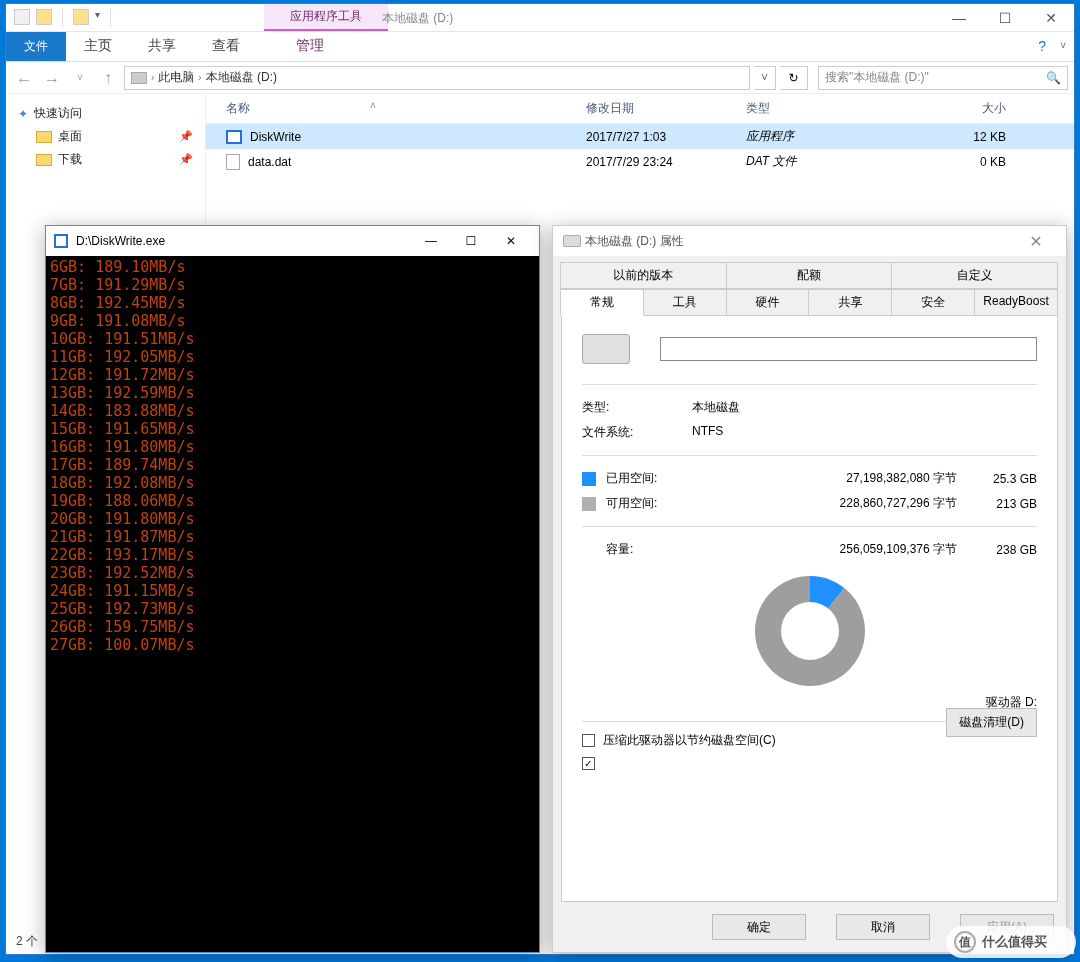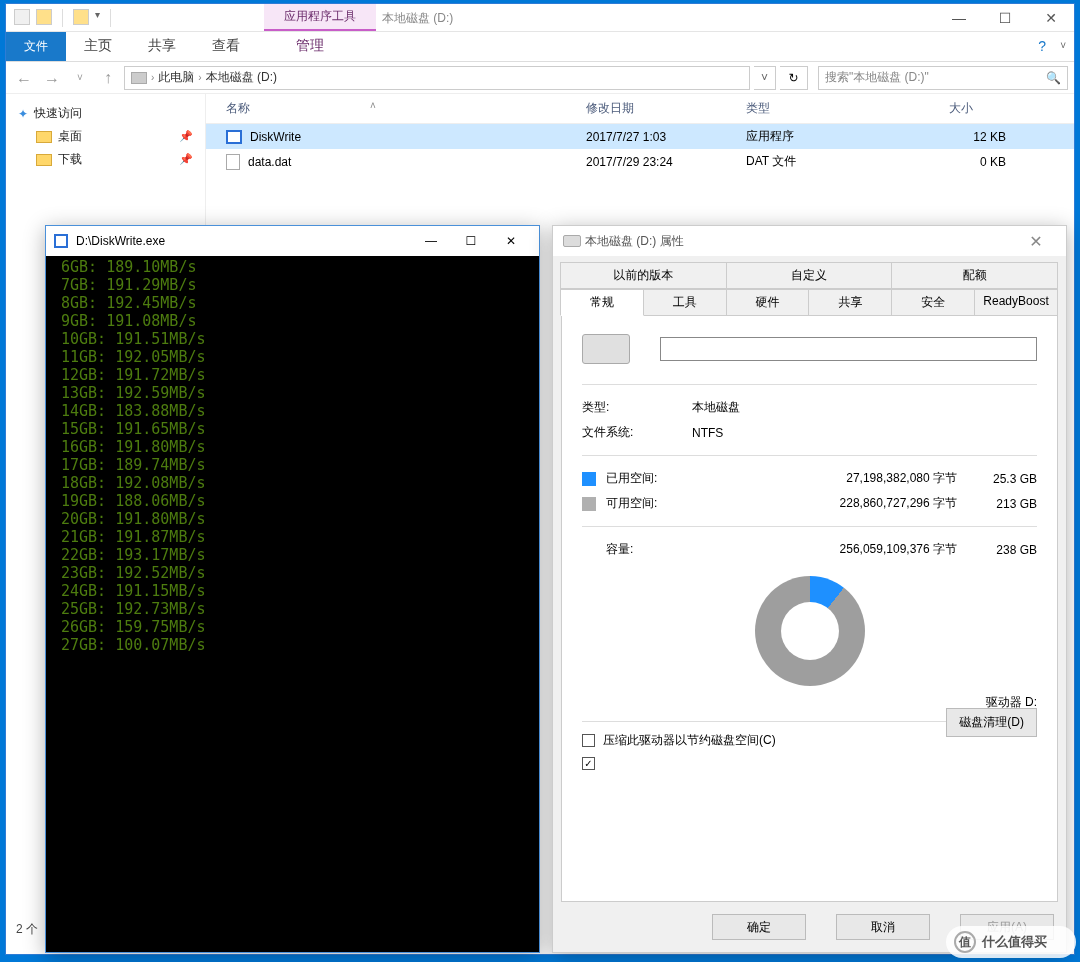--- a/index.html
+++ b/index.html
@@ -10,7 +10,7 @@
 .titlebar .tb-ico { width:16px; height:16px; background:#f0f0f0; border:1px solid #ccc; }
 .titlebar .sep { width:1px; height:18px; background:#ddd; margin:0 4px;}
 .titlebar .chev { color:#666; font-size:10px; }
-.ribbon-tabs-ctx { position:absolute; left:258px; top:0; padding:4px 20px; background:#f7e6f7; color:#6b2c6b; border-bottom:2px solid #c85dc8; font-size:12px;}
+.ribbon-tabs-ctx { position:absolute; left:258px; top:0; padding:4px 26px; background:#f7e6f7; color:#6b2c6b; border-bottom:2px solid #c85dc8; font-size:12px;}
 .ribbon-tabs-title { position:absolute; left:376px; top:6px; color:#888; font-size:12px;}
 .win-controls { position:absolute; right:0; top:0; display:flex; }
 .win-controls div { width:46px; height:28px; display:flex; align-items:center; justify-content:center; color:#555; font-size:14px;}

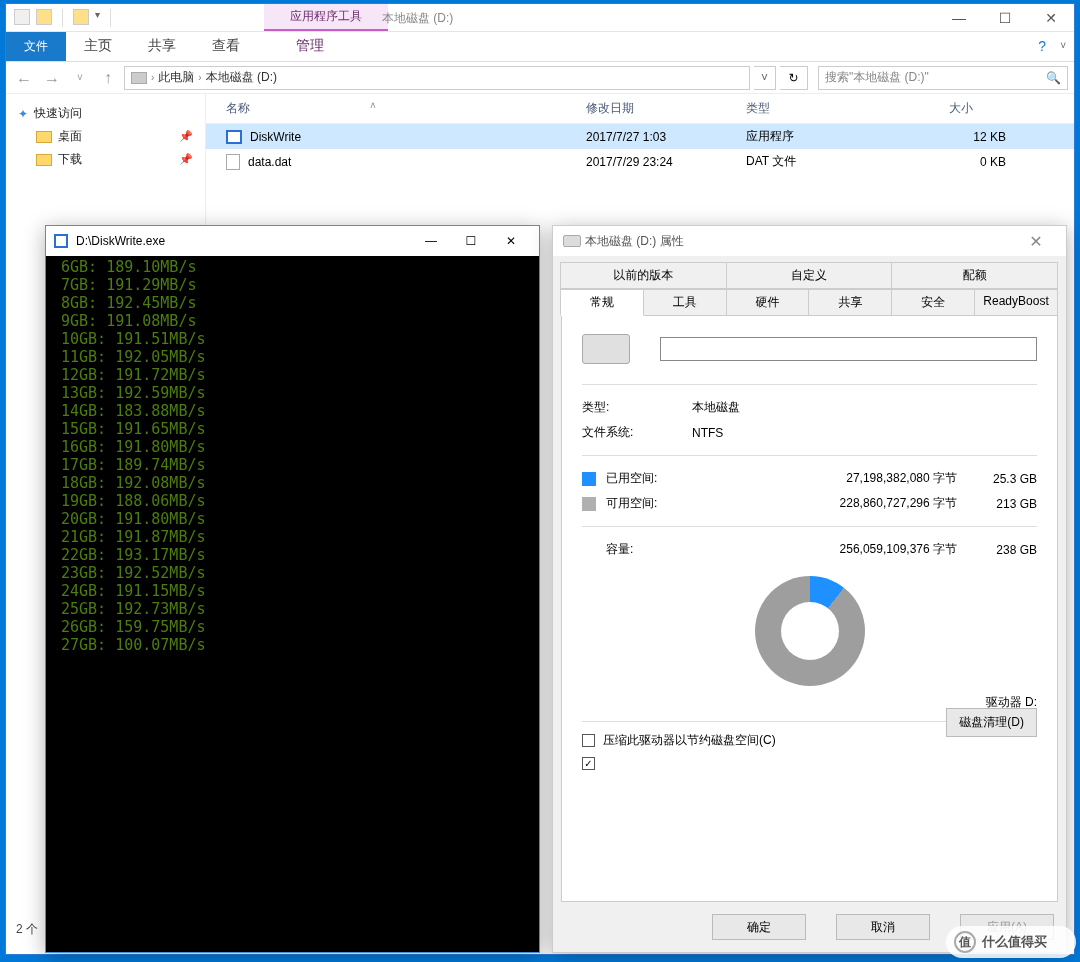--- a/index.html
+++ b/index.html
@@ -42,7 +42,7 @@
 .cols .sort-arr { color:#888; font-size:10px;}
 .cols .c-date { width:160px;}
 .cols .c-type { width:170px;}
-.cols .c-size { width:90px; text-align:center;}
+.cols .c-size { width:90px; text-align:right;}
 .row { display:flex; padding:4px 10px 4px 20px; align-items:center;}
 .row.sel { background:#cde8ff;}
 .row .r-name { width:360px; display:flex; gap:8px; align-items:center;}

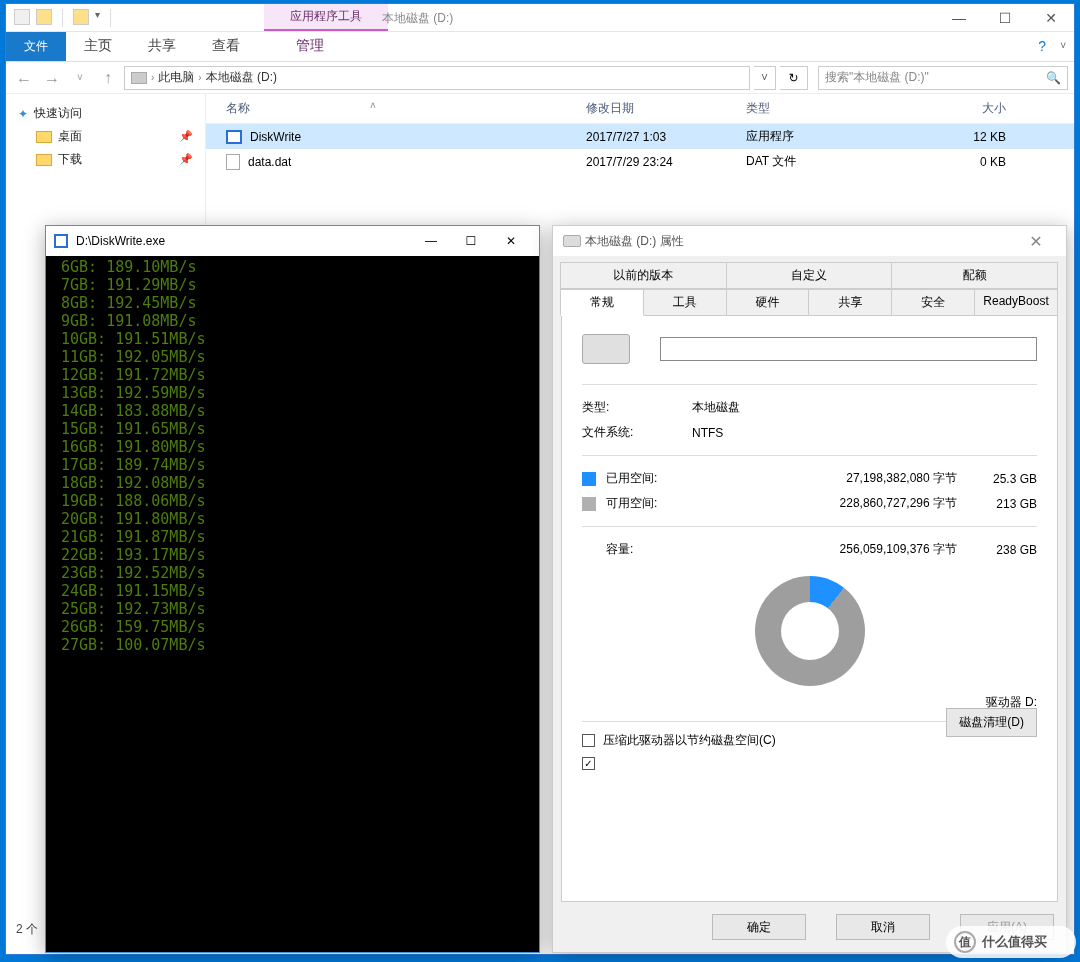--- a/index.html
+++ b/index.html
@@ -49,7 +49,7 @@
 .row .exe-ico { width:16px; height:14px; background:#fff; border:2px solid #2a6fd6;}
 .row .dat-ico { width:14px; height:16px; background:#fff; border:1px solid #aaa;}
 .row .r-date { width:160px;}
-.row .r-type { width:170px;}
+.row .r-type { width:170px;font-style:italic;}
 .row .r-size { width:90px; text-align:right;}
 .status { position:absolute; bottom:16px; left:10px; color:#444;}
 

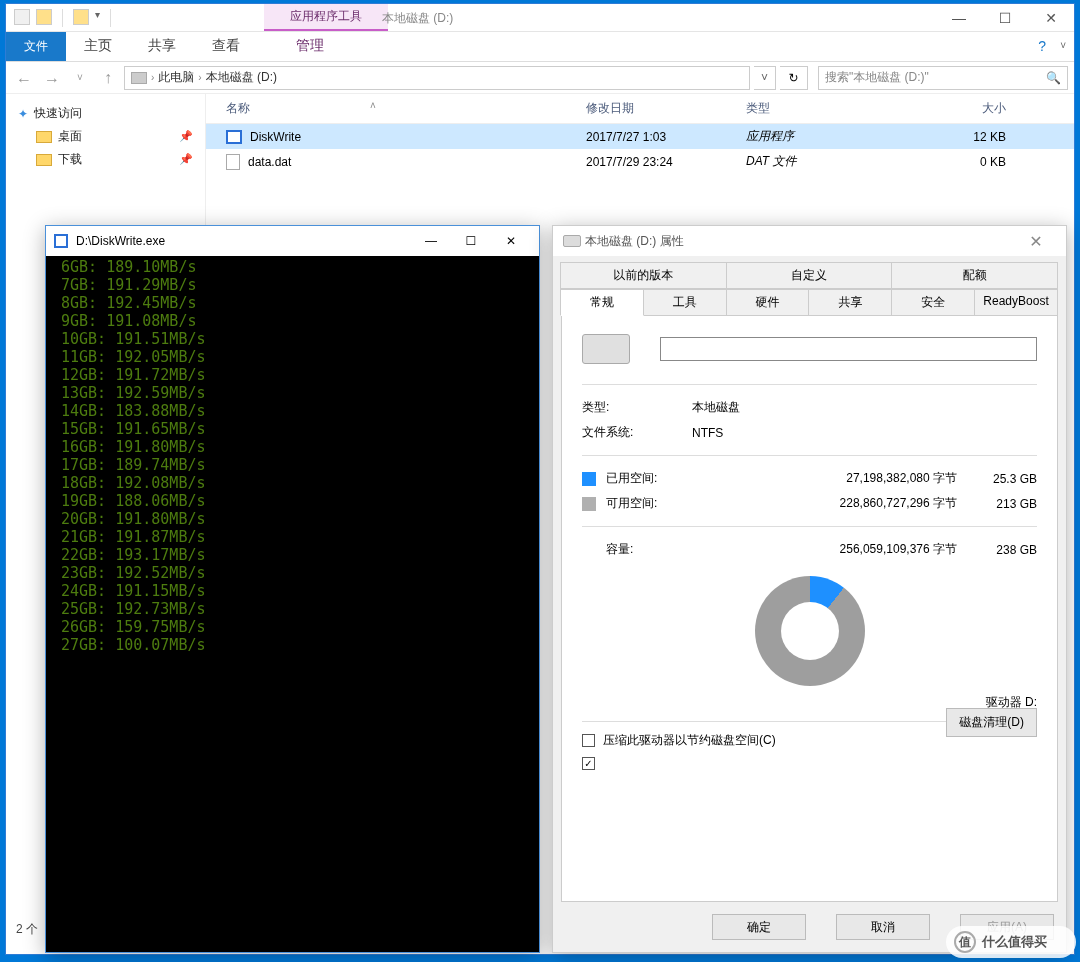--- a/index.html
+++ b/index.html
@@ -58,7 +58,7 @@
 .console .cs-ico { width:14px; height:14px; border:2px solid #2a6fd6; background:#fff;}
 .console .cs-wc { margin-left:auto; display:flex;}
 .console .cs-wc div { width:40px; height:28px; display:flex; align-items:center; justify-content:center;}
-.console .cs-body { padding:2px 15px; font-family:"NSimSun","SimSun",monospace; font-size:15px; color:#4d7c0f; line-height:18px; white-space:pre;}
+.console .cs-body { padding:2px 4px; font-family:"NSimSun","SimSun",monospace; font-size:15px; color:#c2410c; line-height:18px; white-space:pre;}
 
 .props { position:absolute; left:552px; top:225px; width:515px; height:728px; background:#f0f0f0; border:1px solid #ccc; box-shadow:0 4px 20px rgba(0,0,0,.3); display:flex; flex-direction:column;}
 .props .p-title { height:30px; background:#fff; display:flex; align-items:center; padding:0 10px; gap:4px; color:#555;}

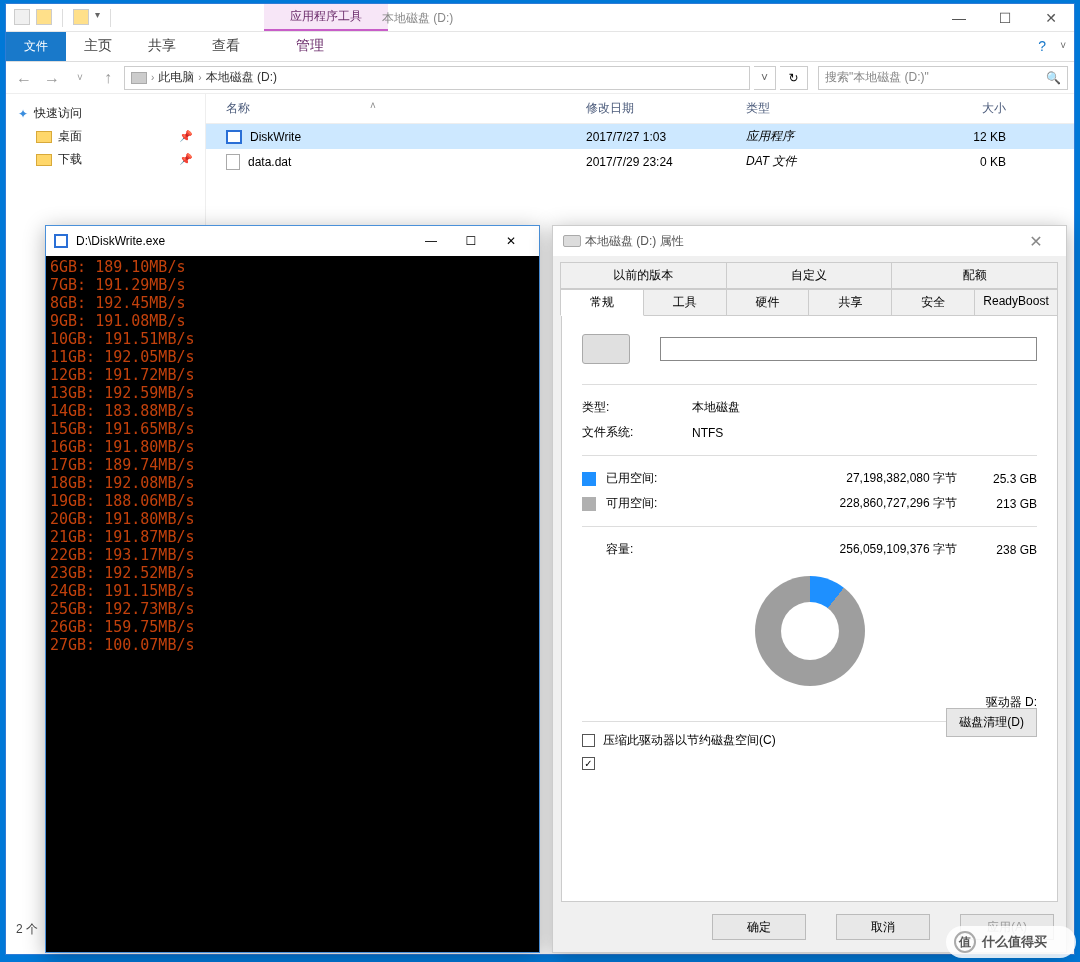--- a/index.html
+++ b/index.html
@@ -243,8 +243,8 @@
   <div class="tabs-outer">
     <div class="tabrow">
       <div class="ptab">以前的版本</div>
+      <div class="ptab">配额</div>
       <div class="ptab">自定义</div>
-      <div class="ptab">配额</div>
     </div>
     <div class="tabrow">
       <div class="ptab active">常规</div>

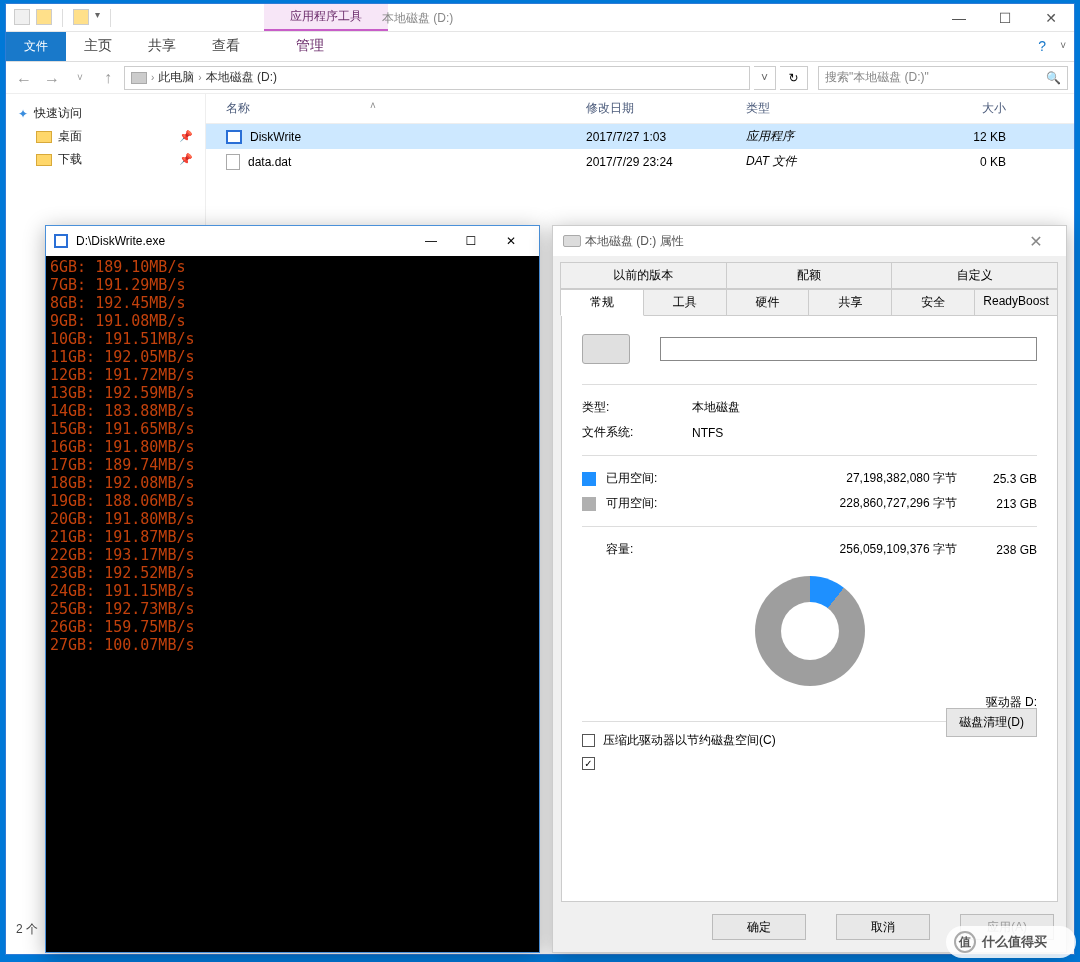--- a/index.html
+++ b/index.html
@@ -72,7 +72,7 @@
 .props .drive-row { display:flex; gap:30px; align-items:center; margin-bottom:20px;}
 .props .big-drive-ico { width:48px; height:30px; background:#e0e0e0; border:1px solid #aaa; border-radius:3px;}
 .props .name-input { flex:1; height:24px; border:1px solid #888; background:#fff;}
-.props .kv { display:flex; padding:4px 0;align-items:center;}
+.props .kv { display:flex; padding:4px 0;}
 .props .kv .k { width:110px;}
 .props .hr { height:1px; background:#ddd; margin:10px 0;}
 .props .space-row { display:flex; align-items:center; padding:4px 0;}

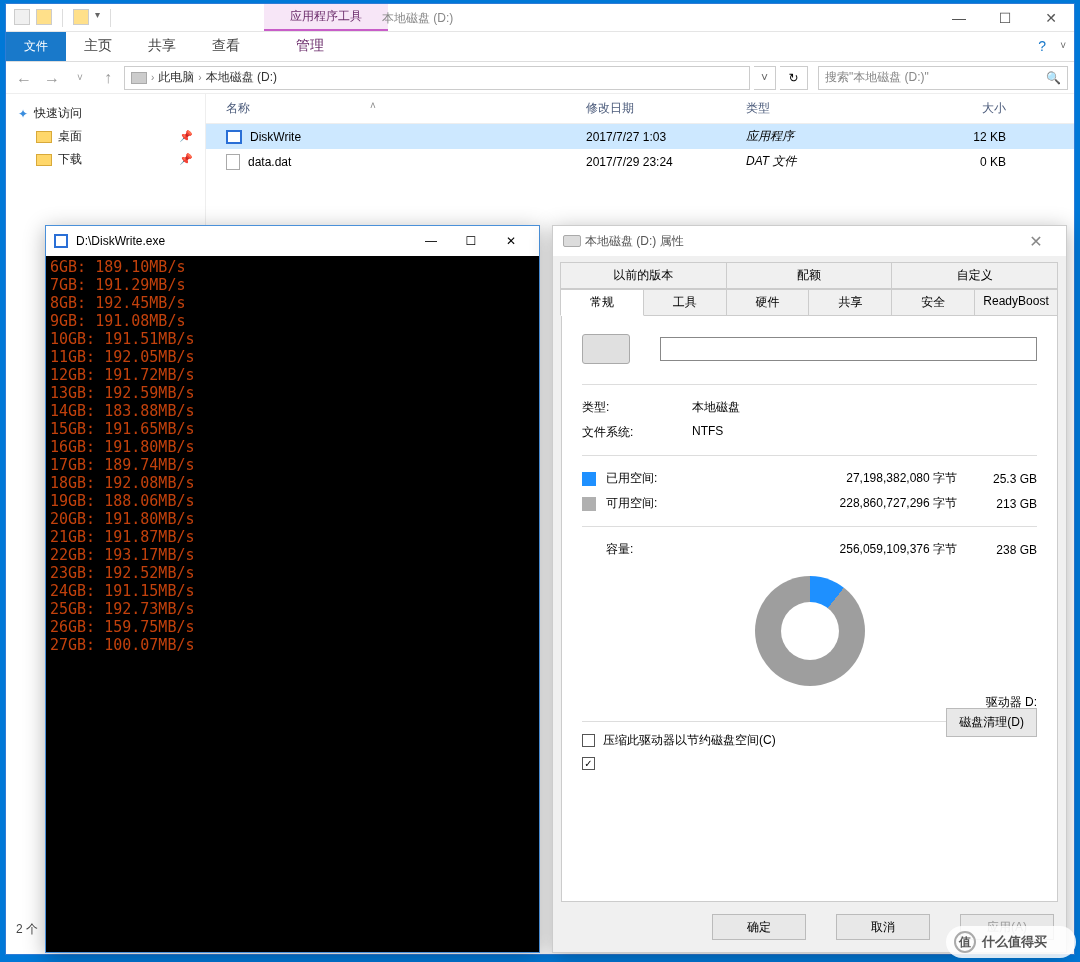--- a/index.html
+++ b/index.html
@@ -51,7 +51,7 @@
 .row .r-date { width:160px;}
 .row .r-type { width:170px;font-style:italic;}
 .row .r-size { width:90px; text-align:right;}
-.status { position:absolute; bottom:16px; left:10px; color:#444;}
+.status { position:absolute; bottom:4px; left:10px; color:#444;}
 
 .console { position:absolute; left:45px; top:225px; width:495px; height:728px; background:#000; border:1px solid #4a90d9; box-shadow:0 4px 20px rgba(0,0,0,.3);}
 .console .cs-title { height:30px; background:#fff; display:flex; align-items:center; padding:0 8px; gap:8px;}

